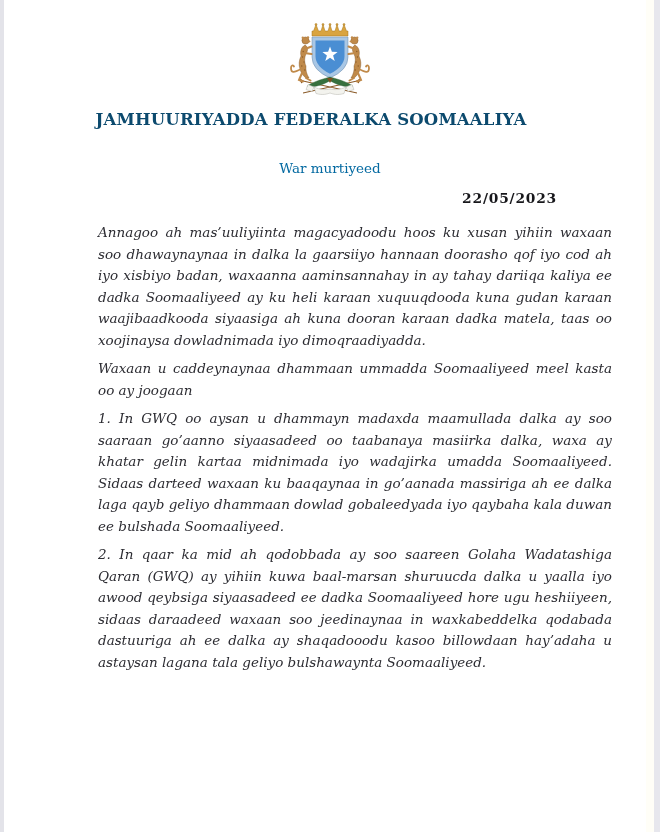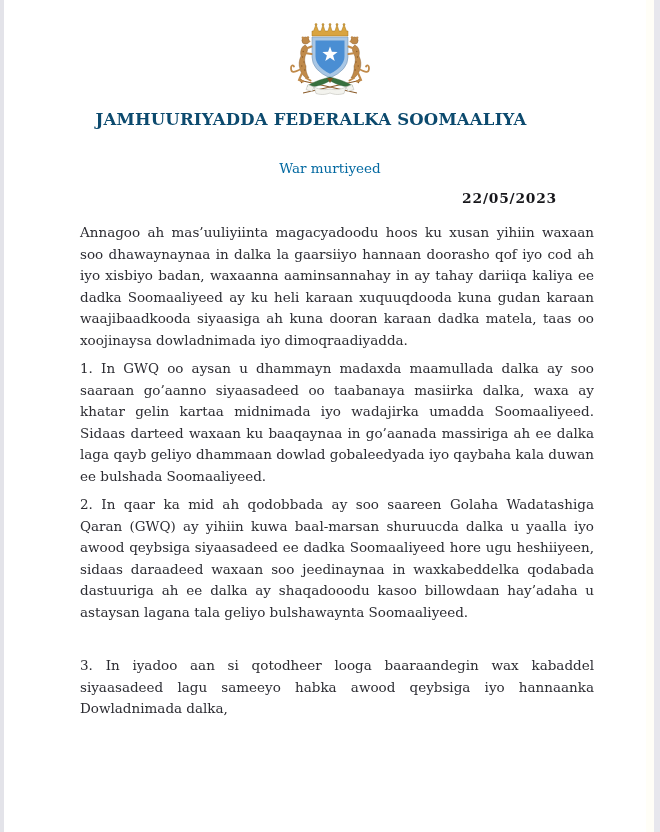--- a/index.html
+++ b/index.html
@@ -27,9 +27,10 @@
     font-weight:bold; font-size:13.8px; letter-spacing:0.8px; color:#17171b;
   }
   .doc-body {
-    position:absolute; left:80px; top:222px; width:514px;
+    position:absolute; left:98px; top:222px; width:514px;
     font-size:13.5px; line-height:21.5px; color:#2c2c32;
     text-align:justify;
+    font-style:italic;
   }
   .doc-body p { margin:0 0 7px 0; }
   .doc-body p.gap-large { margin-top:32px; }

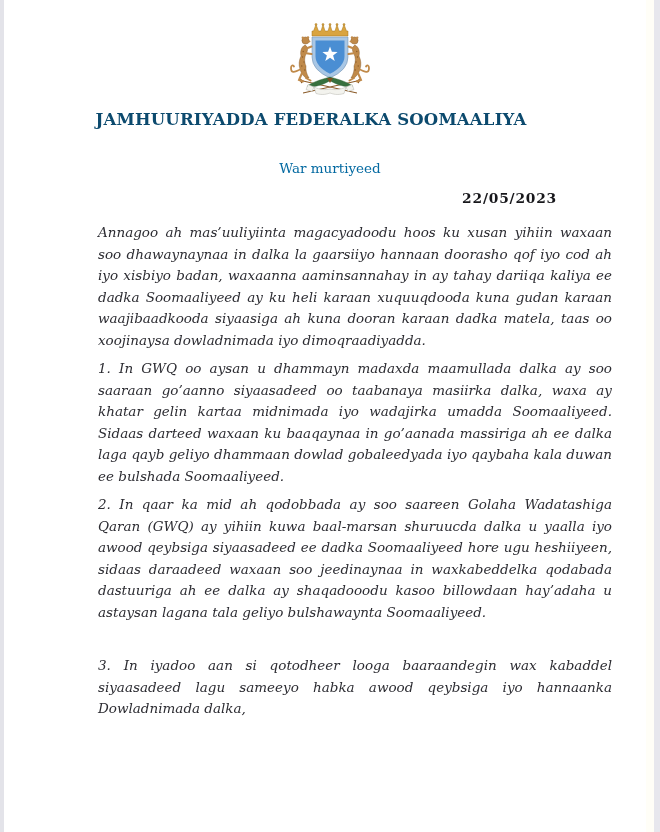--- a/index.html
+++ b/index.html
@@ -103,6 +103,7 @@
 
 <div class="doc-body">
   <p>Annagoo ah mas’uuliyiinta magacyadoodu hoos ku xusan yihiin waxaan soo dhawaynaynaa in dalka la gaarsiiyo hannaan doorasho qof iyo cod ah iyo xisbiyo badan, waxaanna aaminsannahay in ay tahay dariiqa kaliya ee dadka Soomaaliyeed ay ku heli karaan xuquuqdooda kuna gudan karaan waajibaadkooda siyaasiga ah kuna dooran karaan dadka matela, taas oo xoojinaysa dowladnimada iyo dimoqraadiyadda.</p>
+  <p>Waxaan u caddeynaynaa dhammaan ummadda Soomaaliyeed meel kasta oo ay joogaan</p>
   <p>1. In GWQ oo aysan u dhammayn madaxda maamullada dalka ay soo saaraan go’aanno siyaasadeed oo taabanaya masiirka dalka, waxa ay khatar gelin kartaa midnimada iyo wadajirka umadda Soomaaliyeed. Sidaas darteed waxaan ku baaqaynaa in go’aanada massiriga ah ee dalka laga qayb geliyo dhammaan dowlad gobaleedyada iyo qaybaha kala duwan ee bulshada Soomaaliyeed.</p>
   <p>2. In qaar ka mid ah qodobbada ay soo saareen Golaha Wadatashiga Qaran (GWQ) ay yihiin kuwa baal-marsan shuruucda dalka u yaalla iyo awood qeybsiga siyaasadeed ee dadka Soomaaliyeed hore ugu heshiiyeen, sidaas daraadeed waxaan soo jeedinaynaa in waxkabeddelka qodabada dastuuriga ah ee dalka ay shaqadooodu kasoo billowdaan hay’adaha u astaysan lagana tala geliyo bulshawaynta Soomaaliyeed.</p>
   <p class="gap-large">3. In iyadoo aan si qotodheer looga baaraandegin wax kabaddel siyaasadeed lagu sameeyo habka awood qeybsiga iyo hannaanka Dowladnimada dalka,</p>

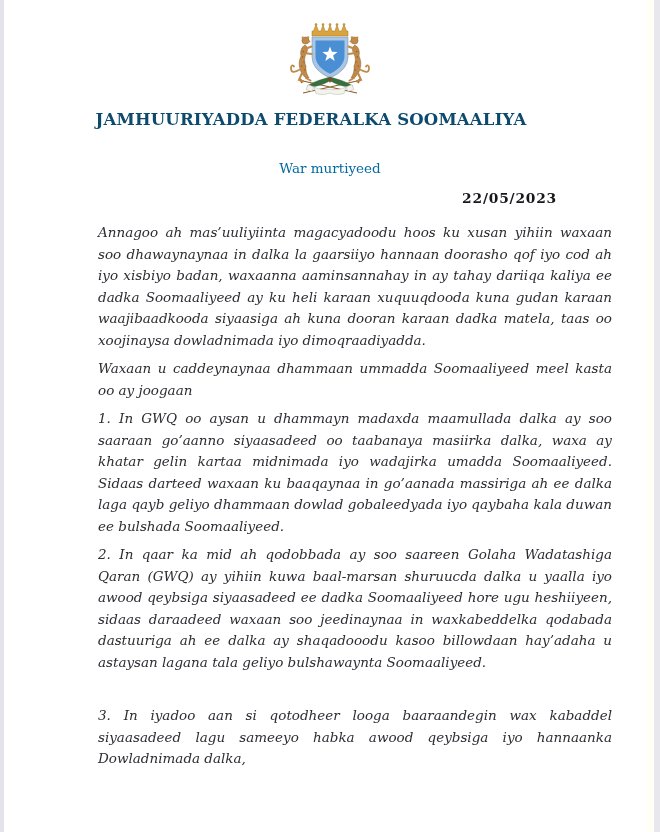--- a/index.html
+++ b/index.html
@@ -106,7 +106,6 @@
   <p>Waxaan u caddeynaynaa dhammaan ummadda Soomaaliyeed meel kasta oo ay joogaan</p>
   <p>1. In GWQ oo aysan u dhammayn madaxda maamullada dalka ay soo saaraan go’aanno siyaasadeed oo taabanaya masiirka dalka, waxa ay khatar gelin kartaa midnimada iyo wadajirka umadda Soomaaliyeed. Sidaas darteed waxaan ku baaqaynaa in go’aanada massiriga ah ee dalka laga qayb geliyo dhammaan dowlad gobaleedyada iyo qaybaha kala duwan ee bulshada Soomaaliyeed.</p>
   <p>2. In qaar ka mid ah qodobbada ay soo saareen Golaha Wadatashiga Qaran (GWQ) ay yihiin kuwa baal-marsan shuruucda dalka u yaalla iyo awood qeybsiga siyaasadeed ee dadka Soomaaliyeed hore ugu heshiiyeen, sidaas daraadeed waxaan soo jeedinaynaa in waxkabeddelka qodabada dastuuriga ah ee dalka ay shaqadooodu kasoo billowdaan hay’adaha u astaysan lagana tala geliyo bulshawaynta Soomaaliyeed.</p>
-  <p class="gap-large">3. In iyadoo aan si qotodheer looga baaraandegin wax kabaddel siyaasadeed lagu sameeyo habka awood qeybsiga iyo hannaanka Dowladnimada dalka,</p>
 </div>
 
 </body></html>

